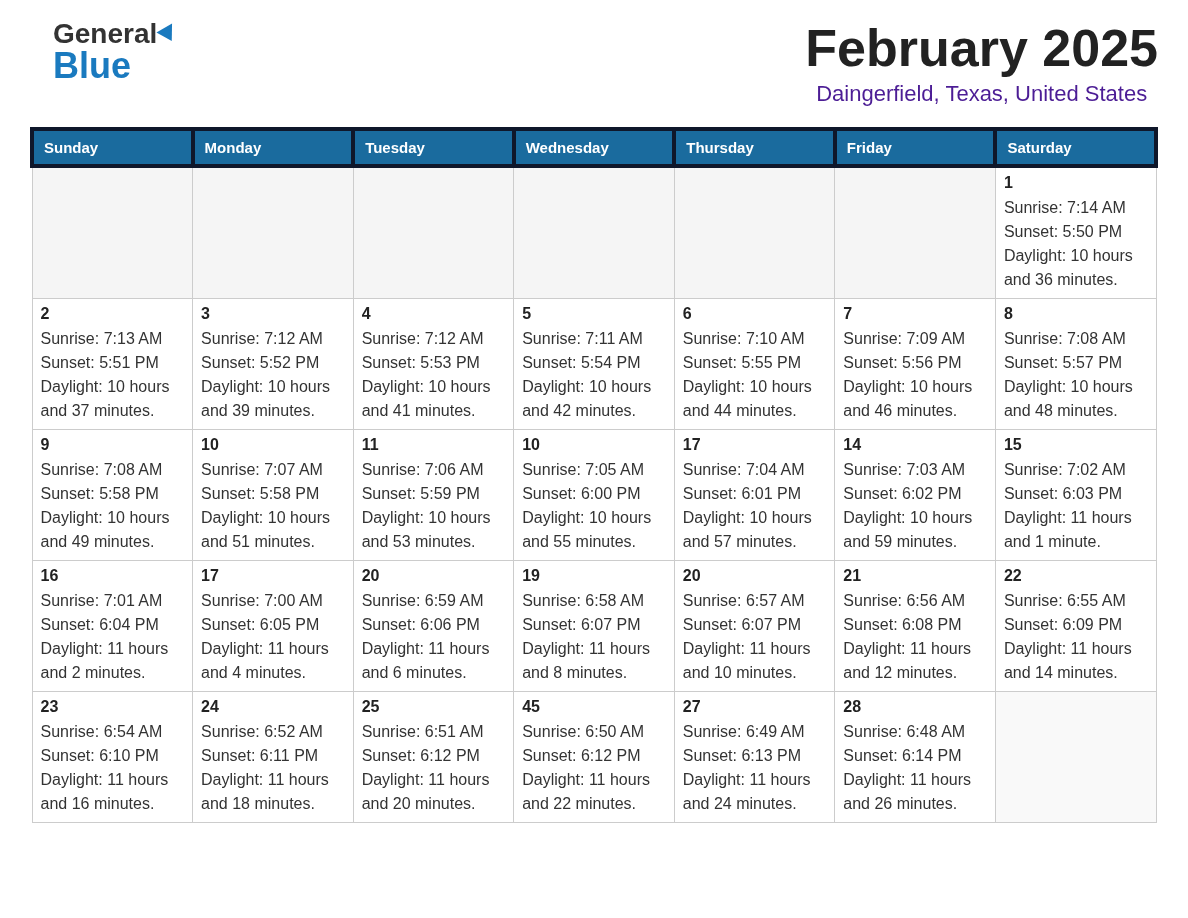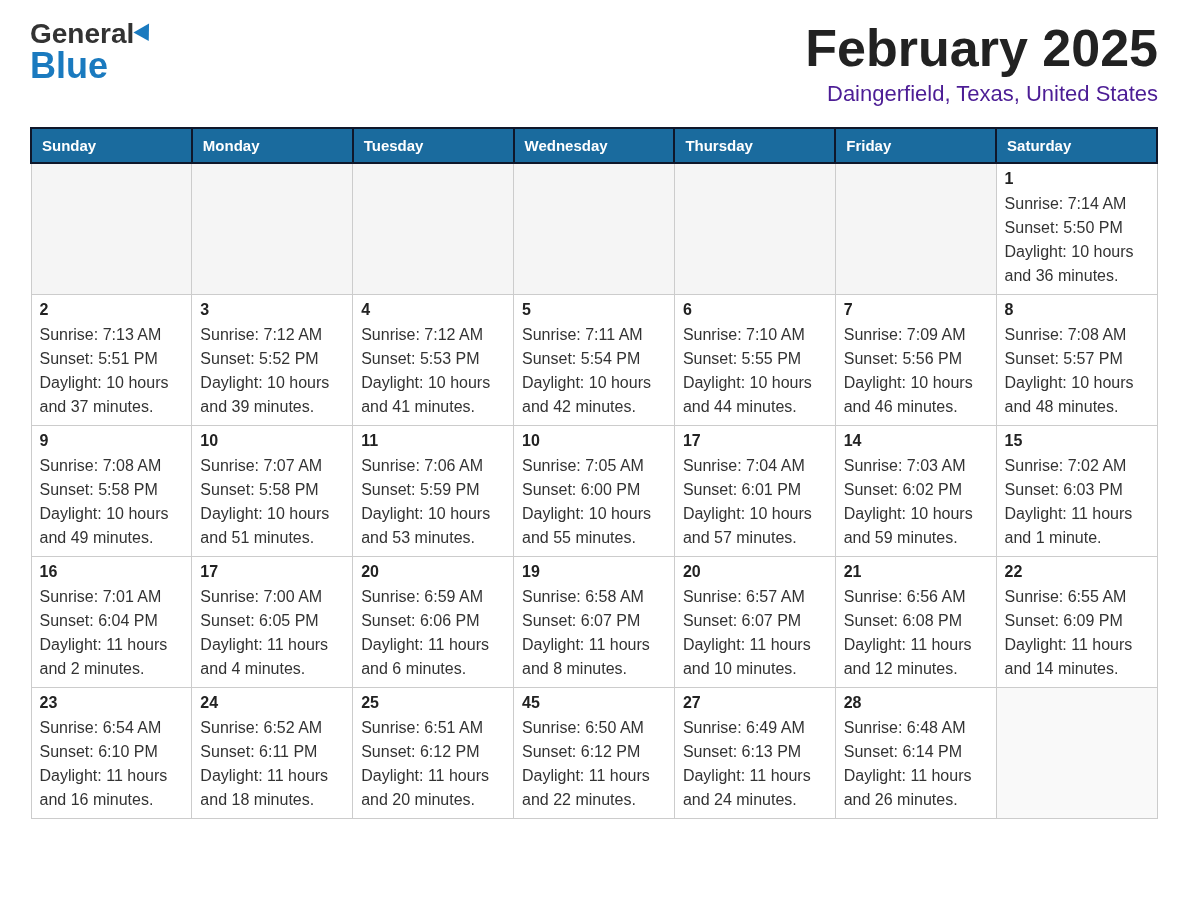--- a/index.html
+++ b/index.html
@@ -20,6 +20,7 @@
       display: flex;
       flex-direction: column;
       align-items: flex-start;
+      margin-left: 23px;
     }
     .logo-general {
       font-size: 28px;

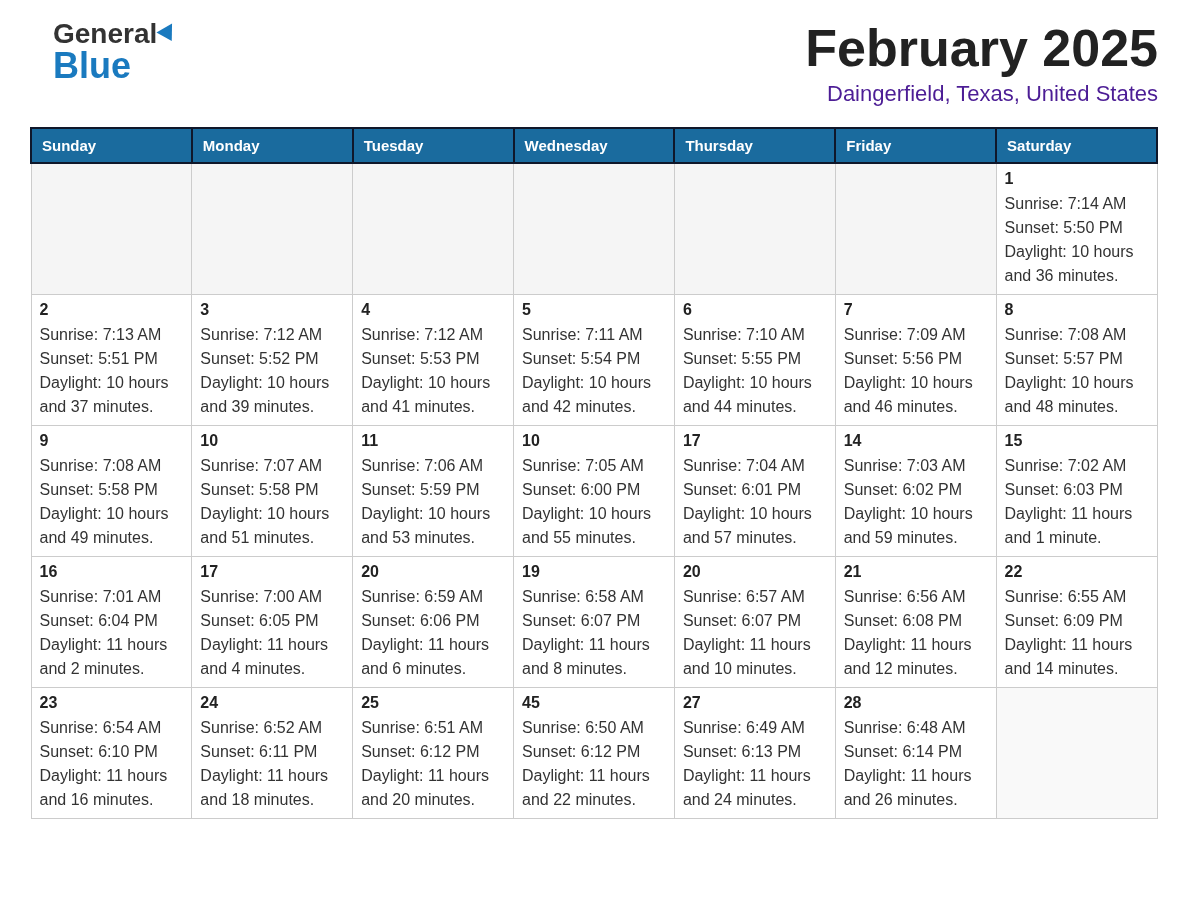--- a/index.html
+++ b/index.html
@@ -46,7 +46,7 @@
       transform: rotate(-30deg);
     }
     .title-section {
-      text-align: right;
+      text-align: center;
     }
     .month-title {
       font-size: 52px;

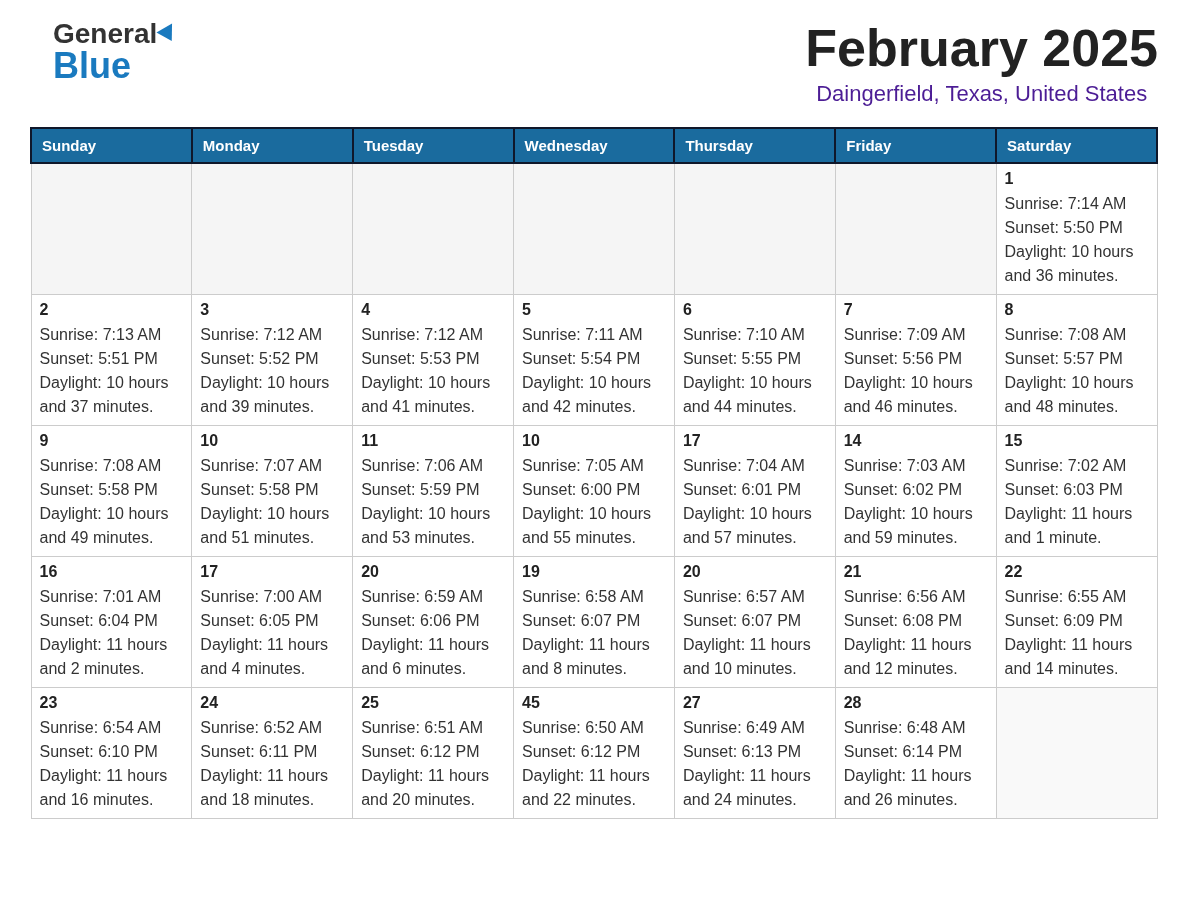--- a/index.html
+++ b/index.html
@@ -70,7 +70,7 @@
       font-weight: bold;
       padding: 8px 10px;
       text-align: left;
-      border: 2px solid #0f172a;
+      border: 4px solid #0f172a;
     }
     .calendar tbody td {
       border: 1px solid #ccc;

